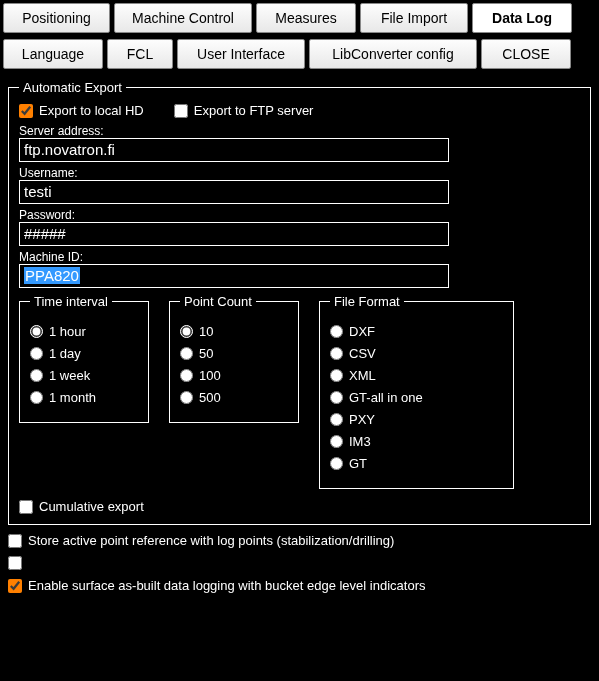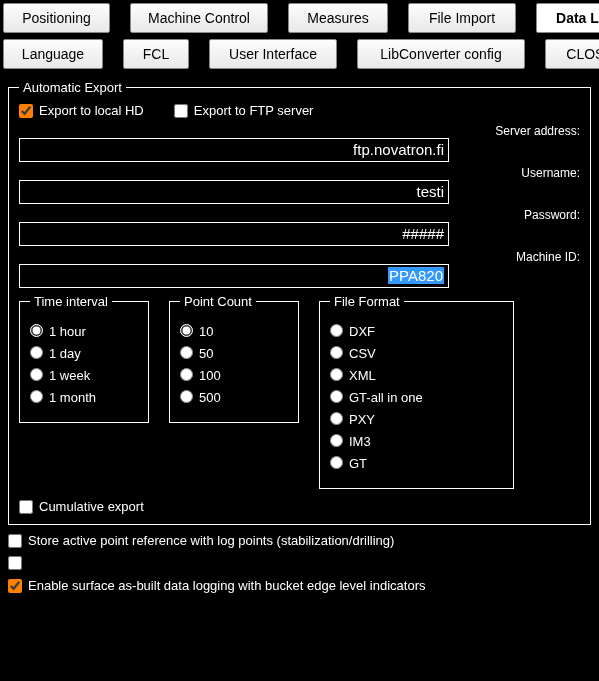--- a/index.html
+++ b/index.html
@@ -16,7 +16,7 @@
   }
   .tabrow {
     display: flex;
-    gap: 20px;
+    gap: 4px;
     padding: 3px;
   }
   .tab {

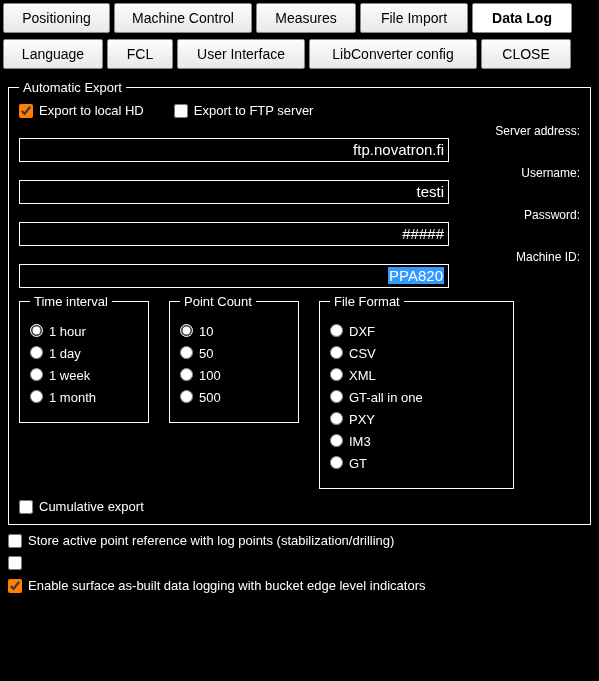--- a/index.html
+++ b/index.html
@@ -87,7 +87,6 @@
   }
   .fieldgroup {
     margin-bottom: 4px;
-    text-align: right;
   }
   .groups {
     display: flex;

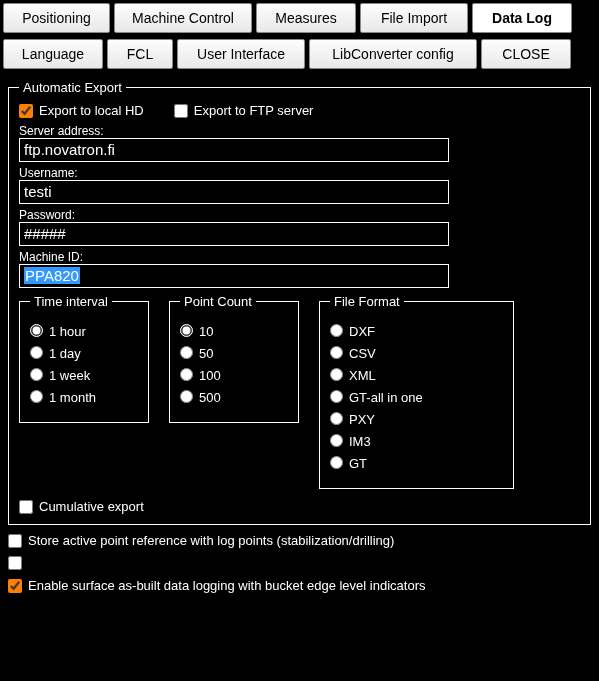--- a/index.html
+++ b/index.html
@@ -99,6 +99,7 @@
   }
   .rb {
     display: flex;
+    align-items: center;
     gap: 6px;
     margin: 7px 0;
   }

